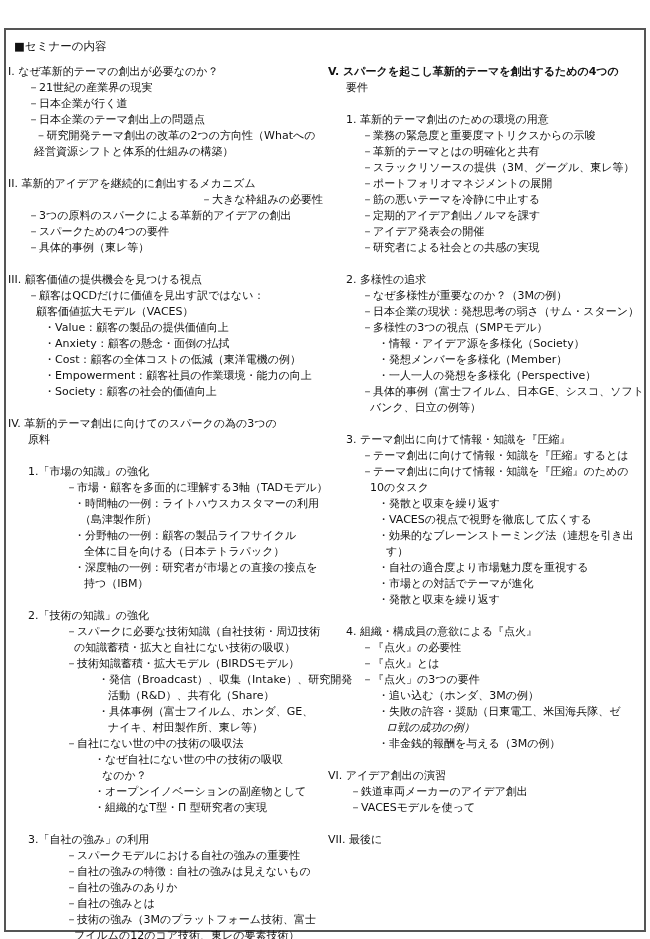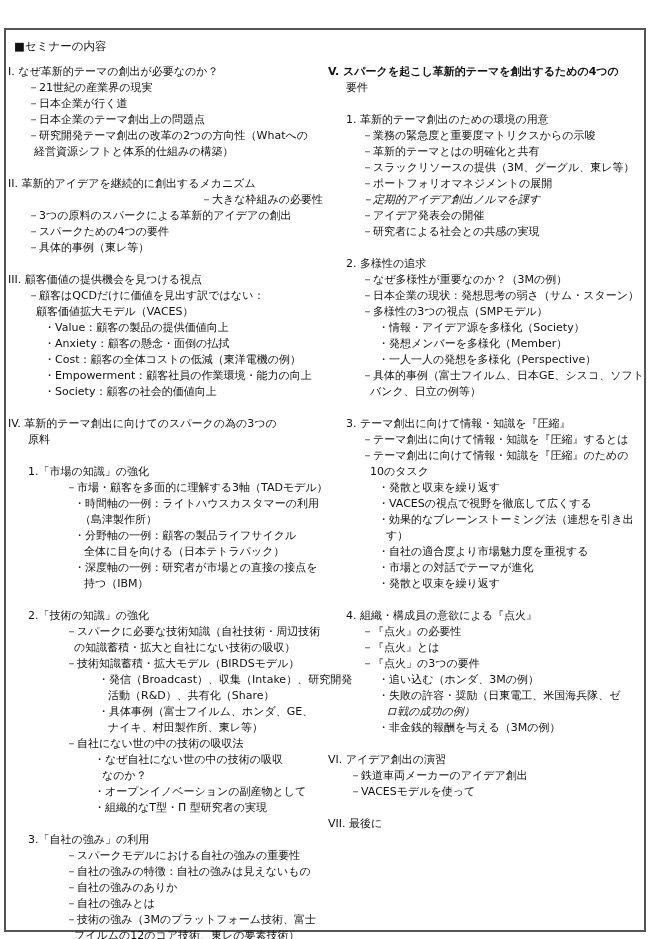--- a/index.html
+++ b/index.html
@@ -24,7 +24,7 @@
     <div class="line" style="padding-left: 20px;">－21世紀の産業界の現実</div>
     <div class="line" style="padding-left: 20px;">－日本企業が行く道</div>
     <div class="line" style="padding-left: 20px;">－日本企業のテーマ創出上の問題点</div>
-    <div class="line" style="padding-left: 20px;">－研究開発テーマ創出の改革の2つの方向性（Whatへの</div>
+    <div class="line" style="padding-left: 20px; text-align: center;">－研究開発テーマ創出の改革の2つの方向性（Whatへの</div>
     <div class="line" style="padding-left: 26px;">経営資源シフトと体系的仕組みの構築）</div>
     <div class="line" style="padding-left: 0px;"></div>
     <div class="line" style="padding-left: 0px;">II. 革新的アイデアを継続的に創出するメカニズム</div>

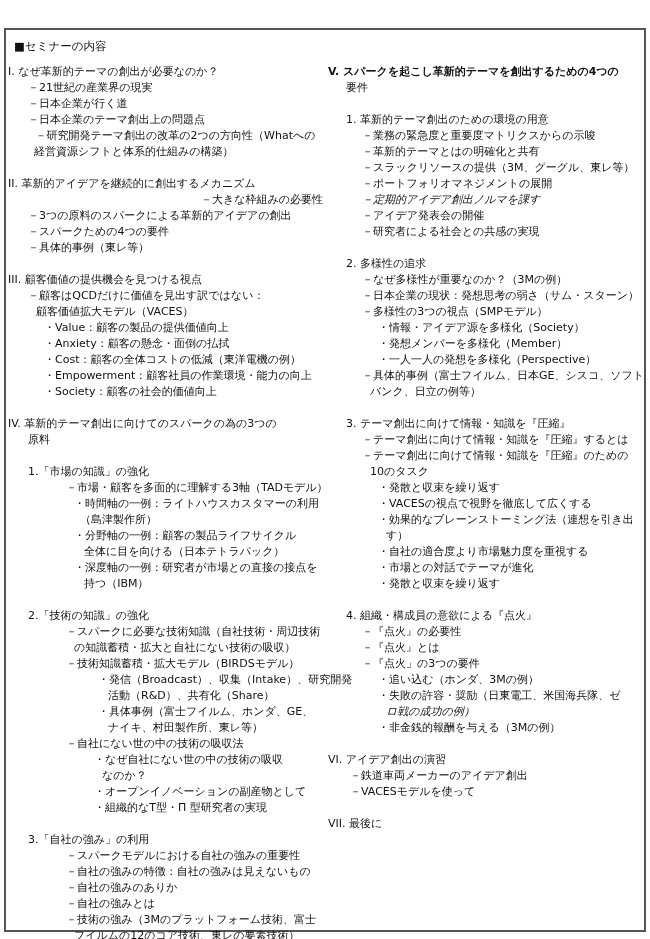--- a/index.html
+++ b/index.html
@@ -85,6 +85,7 @@
     <div class="line" style="padding-left: 34px;">－革新的テーマとはの明確化と共有</div>
     <div class="line" style="padding-left: 34px;">－スラックリソースの提供（3M、グーグル、東レ等）</div>
     <div class="line" style="padding-left: 34px;">－ポートフォリオマネジメントの展開</div>
+    <div class="line" style="padding-left: 34px;">－筋の悪いテーマを冷静に中止する</div>
     <div class="line" style="padding-left: 34px; font-style: italic;">－定期的アイデア創出ノルマを課す</div>
     <div class="line" style="padding-left: 34px;">－アイデア発表会の開催</div>
     <div class="line" style="padding-left: 34px;">－研究者による社会との共感の実現</div>

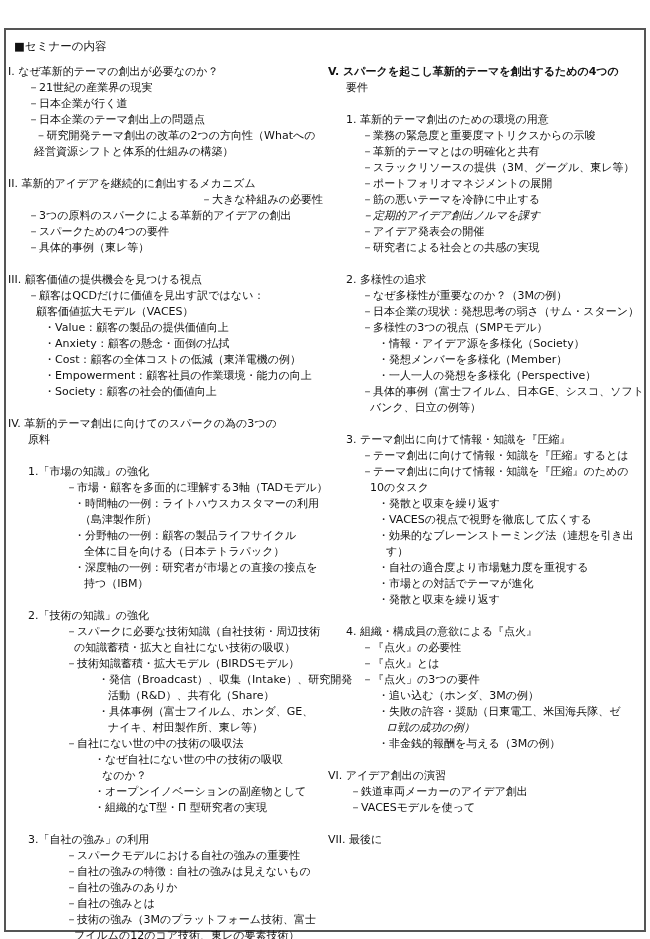--- a/index.html
+++ b/index.html
@@ -86,7 +86,7 @@
     <div class="line" style="padding-left: 34px;">－スラックリソースの提供（3M、グーグル、東レ等）</div>
     <div class="line" style="padding-left: 34px;">－ポートフォリオマネジメントの展開</div>
     <div class="line" style="padding-left: 34px;">－筋の悪いテーマを冷静に中止する</div>
-    <div class="line" style="padding-left: 34px; font-style: italic;">－定期的アイデア創出ノルマを課す</div>
+    <div class="line" style="padding-left: 34px;">－定期的アイデア創出ノルマを課す</div>
     <div class="line" style="padding-left: 34px;">－アイデア発表会の開催</div>
     <div class="line" style="padding-left: 34px;">－研究者による社会との共感の実現</div>
     <div class="line" style="padding-left: 0px;"></div>

